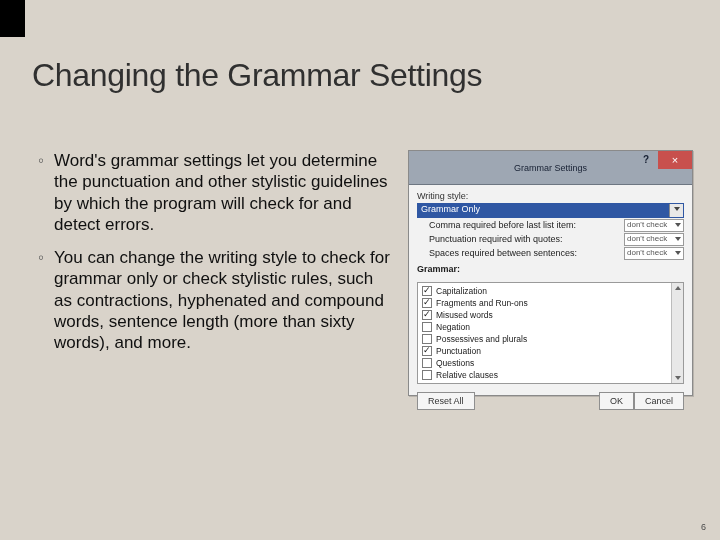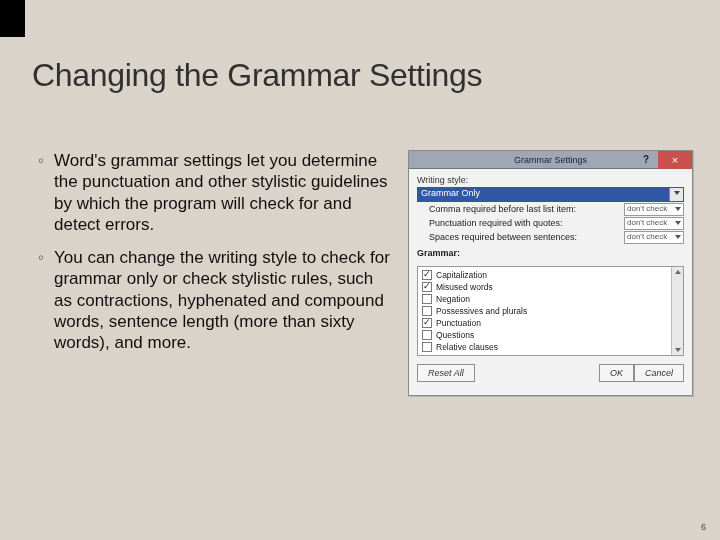--- a/index.html
+++ b/index.html
@@ -67,7 +67,7 @@
     box-shadow: 1px 1px 0 rgba(0,0,0,.15);
   }
   .titlebar {
-    height: 18px;
+    height: 34px;
     background: #9ea7b3;
     position: relative;
     border-bottom: 1px solid #6d7682;

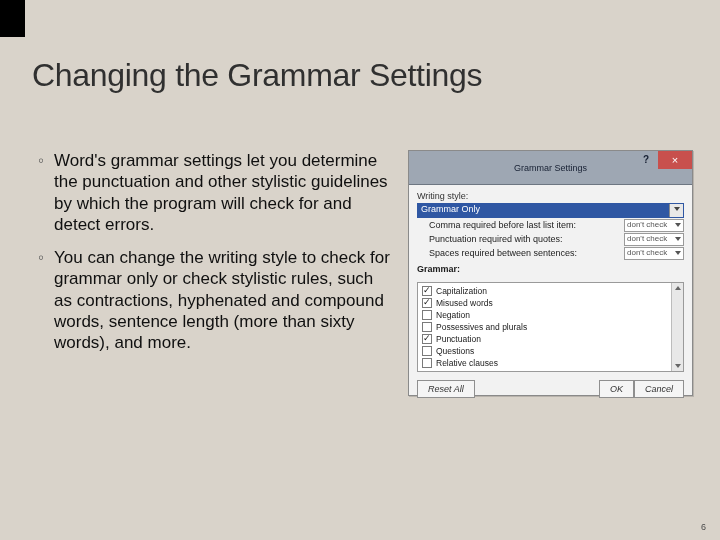--- a/index.html
+++ b/index.html
@@ -290,6 +290,10 @@
           </div>
           <div class="check-item">
             <span class="cbx checked"></span>
+            <span>Fragments and Run-ons</span>
+          </div>
+          <div class="check-item">
+            <span class="cbx checked"></span>
             <span>Misused words</span>
           </div>
           <div class="check-item">

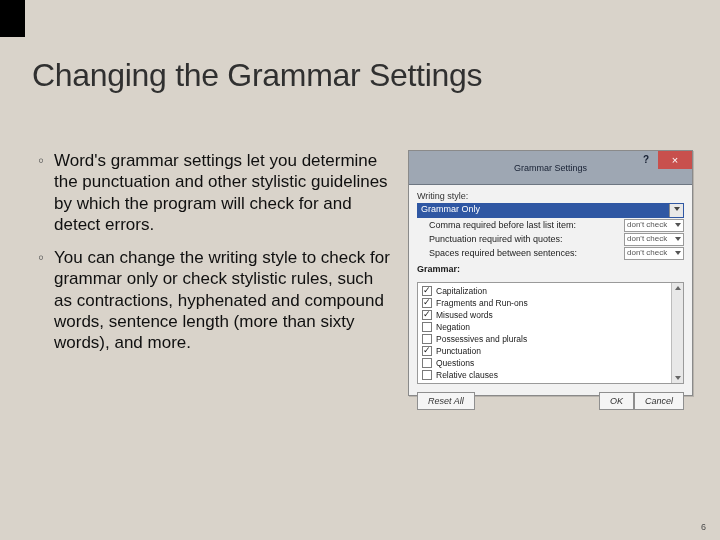--- a/index.html
+++ b/index.html
@@ -218,7 +218,6 @@
     justify-content: space-between;
     align-items: center;
     padding: 6px 8px 6px 8px;
-    font-style: italic;
   }
   .btn {
     height: 18px;

